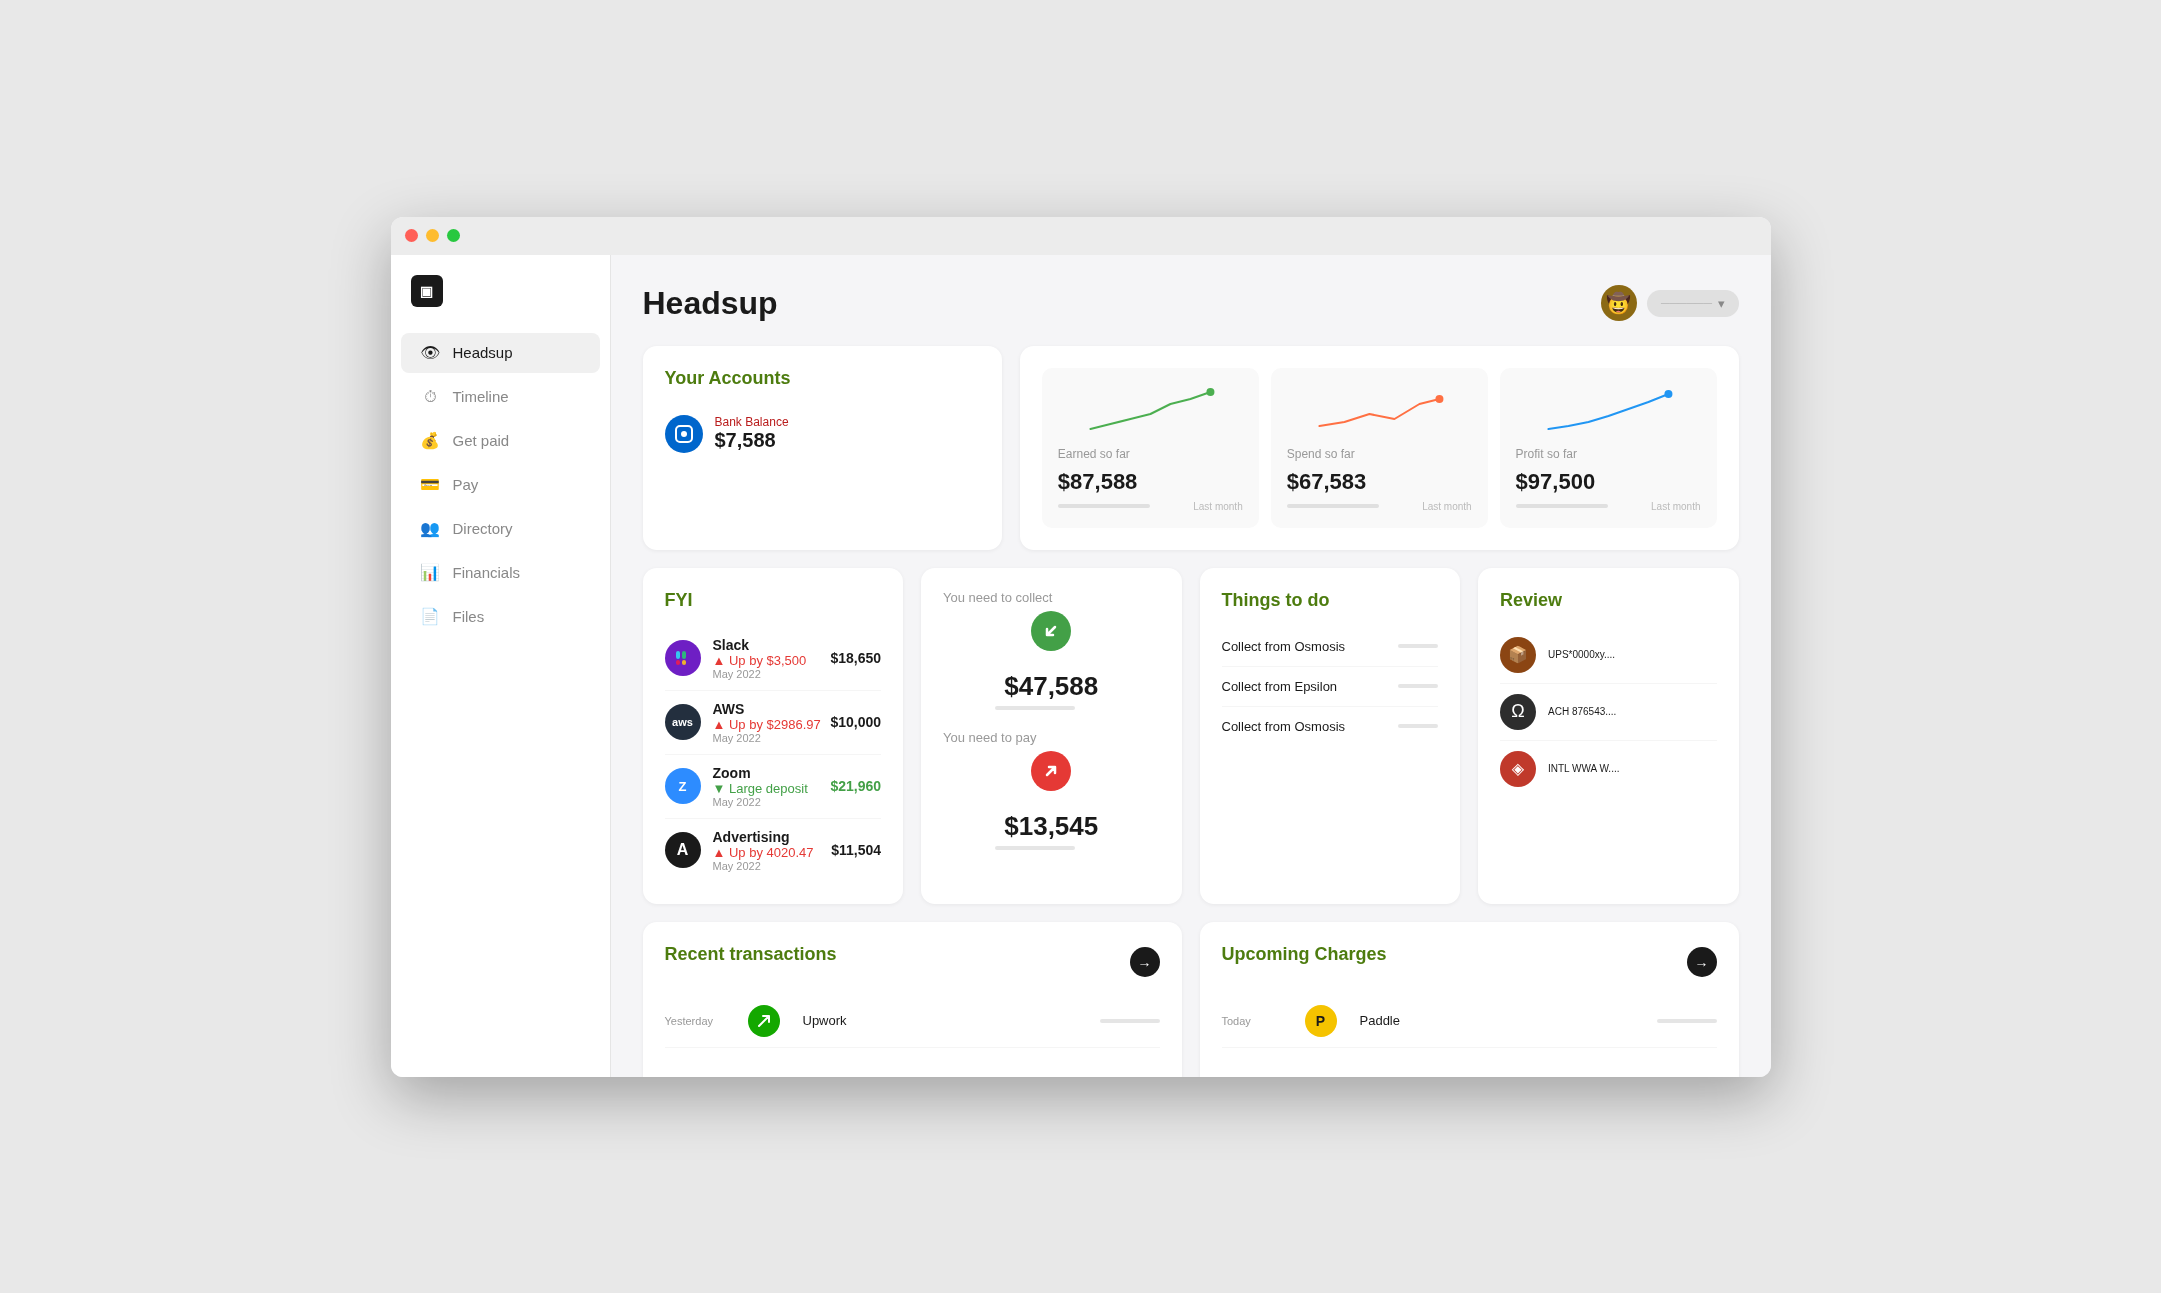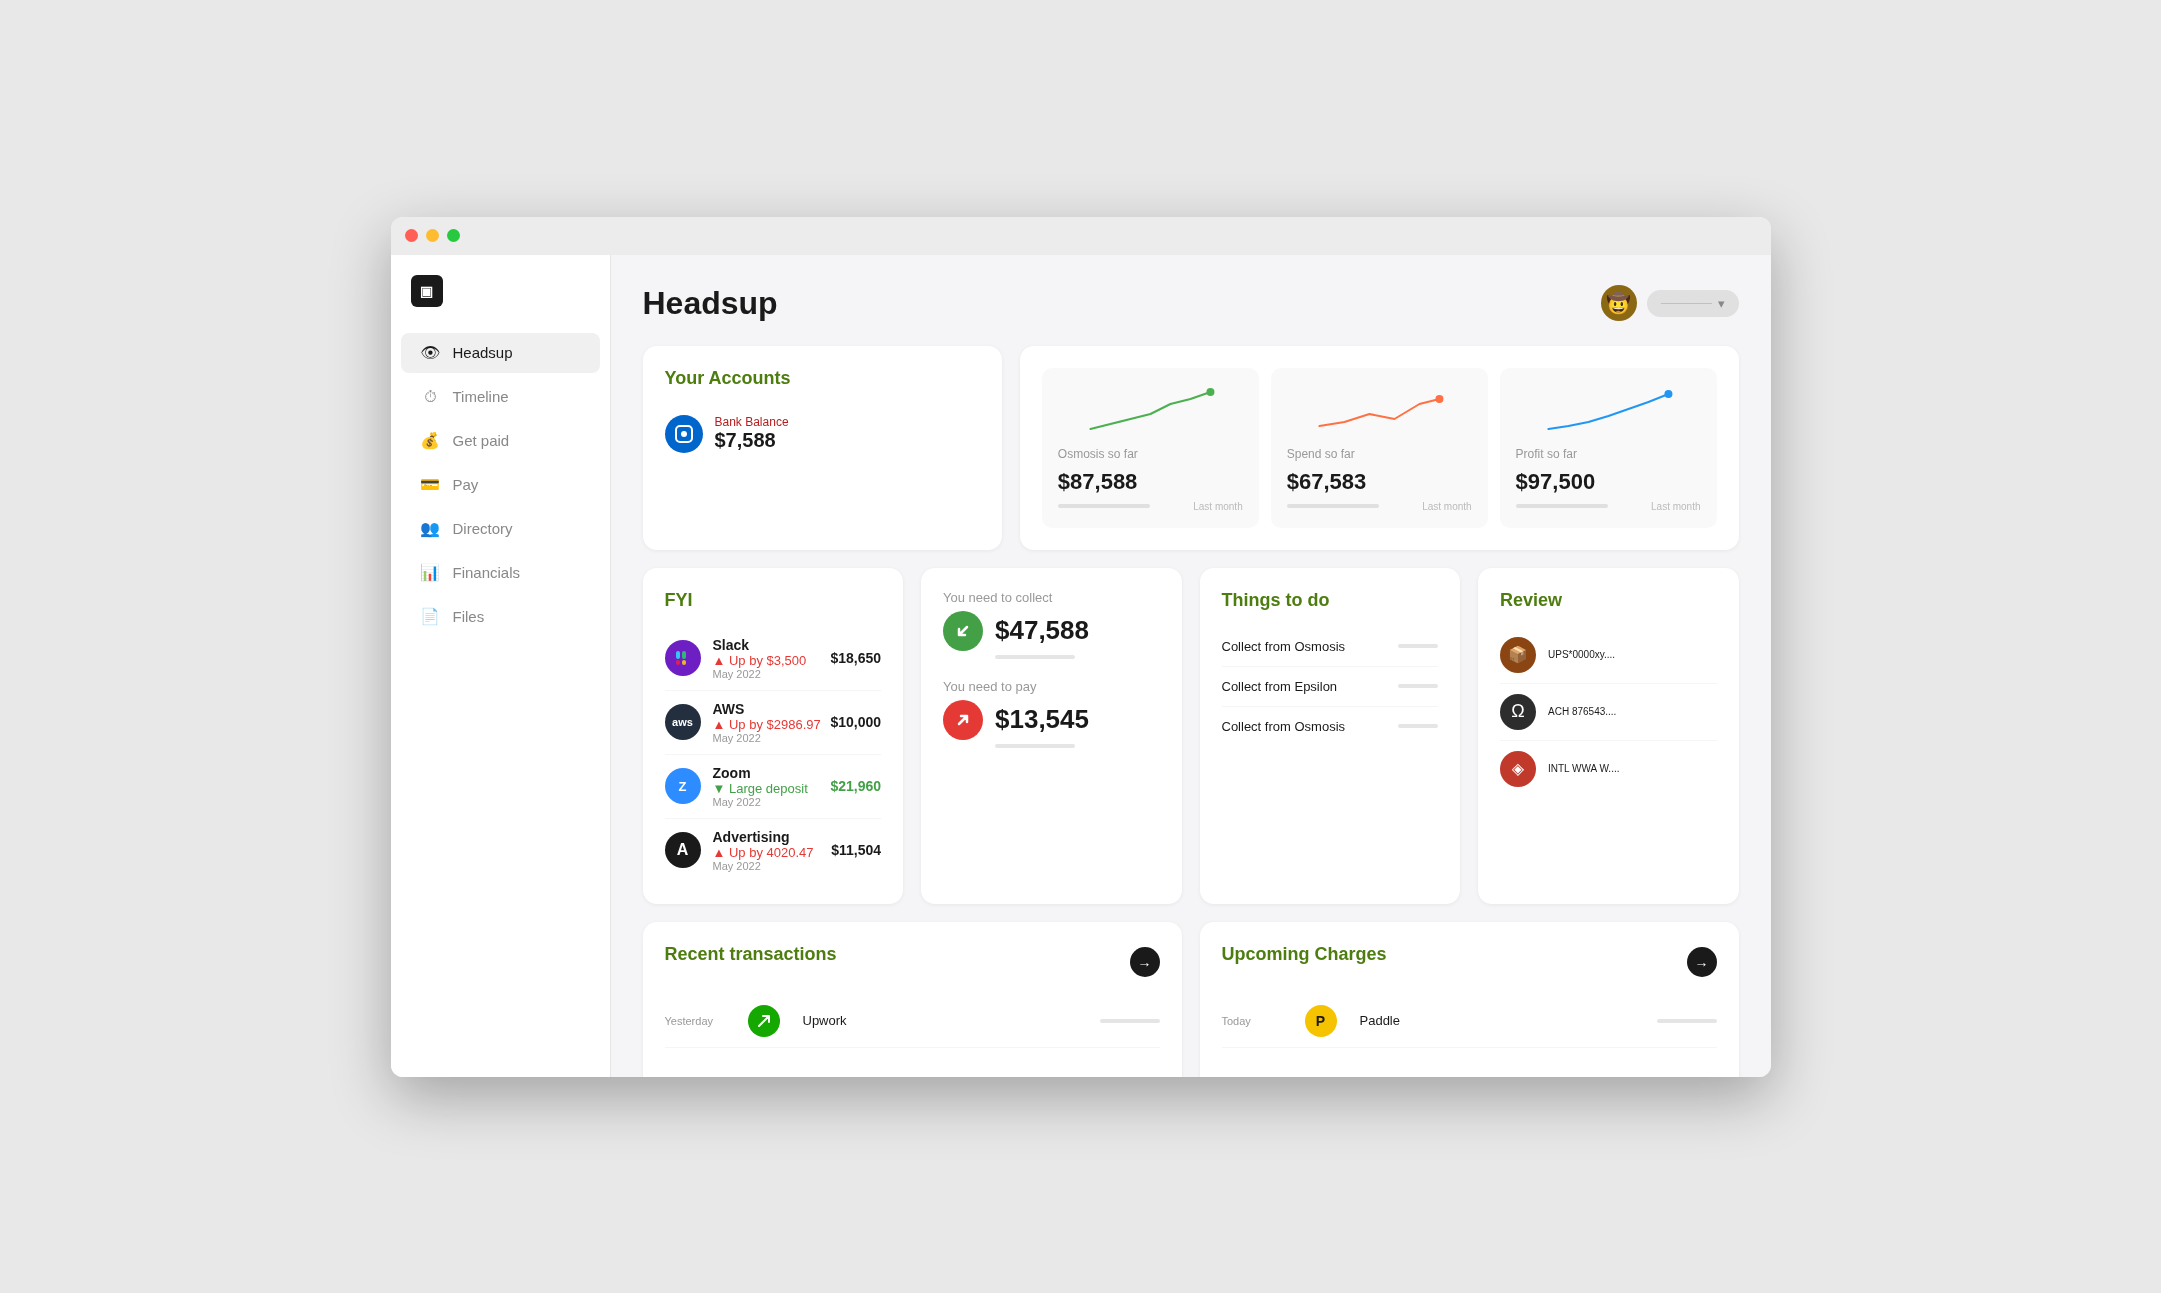--- a/index.html
+++ b/index.html
@@ -471,7 +471,7 @@
                   <circle cx="120" cy="8" r="4" fill="#4caf50"></circle>
                 </svg>
               </div>
-              <div class="metric-label">Osmosis so far</div>
+              <div class="metric-label">Earned so far</div>
               <div class="metric-amount">$87,588</div>
               <div style="display:flex;align-items:center;justify-content:space-between;margin-top:6px;">
                 <div style="height:4px;background:#e0e0e0;border-radius:2px;width:50%;"></div>

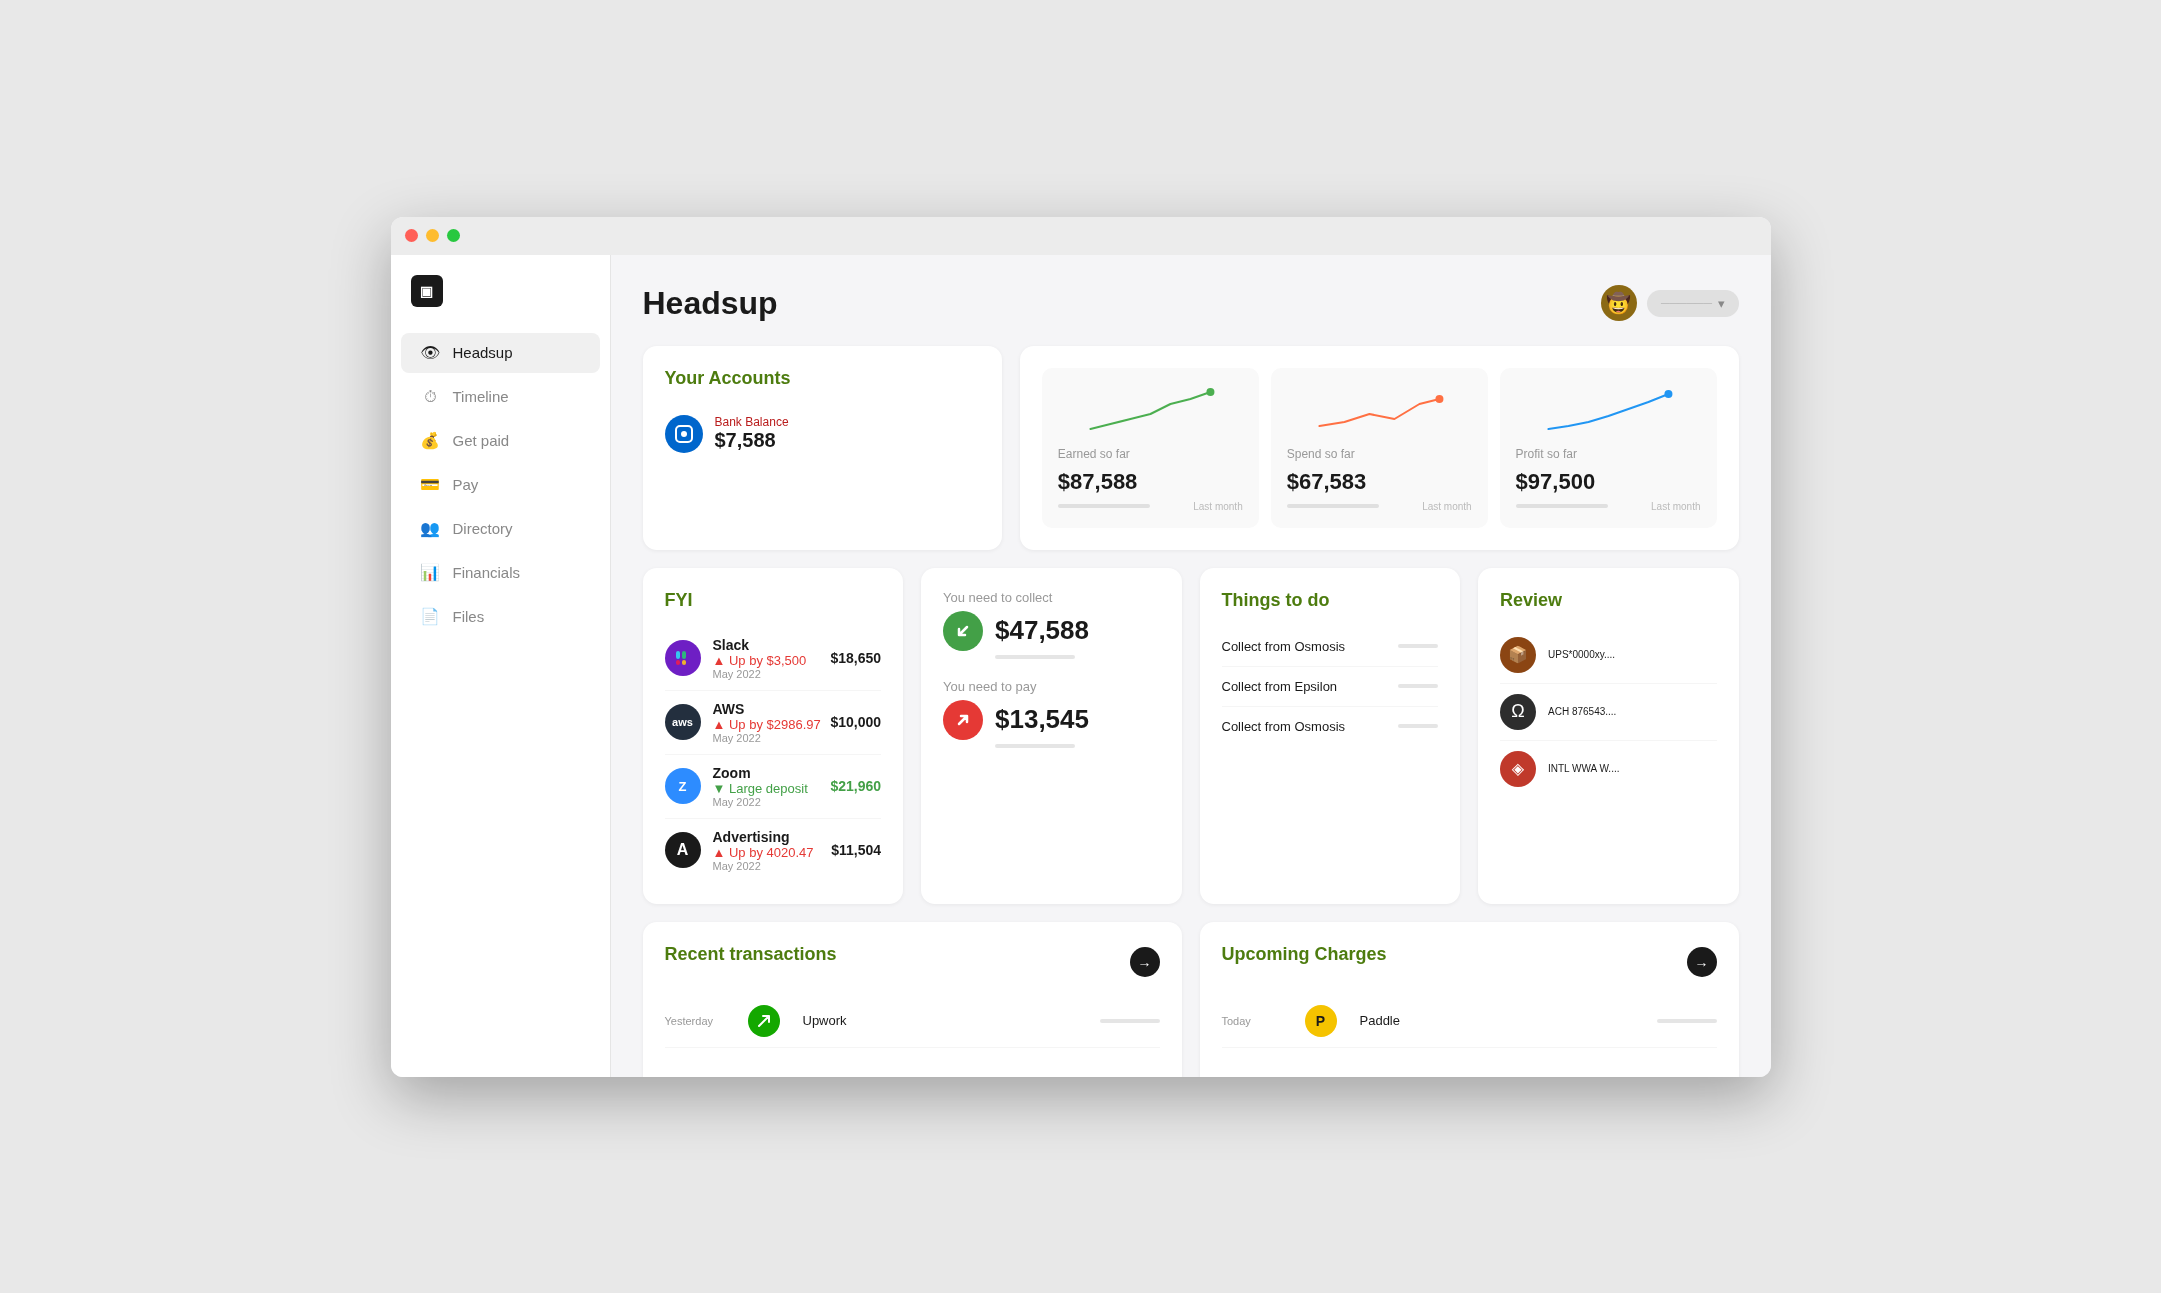--- a/index.html
+++ b/index.html
@@ -251,7 +251,8 @@
     .collect-amount-row {
       display: flex;
       align-items: center;
-      gap: 12px;
+      gap: 20px;
+      flex-direction: column;
     }
     .collect-icon {
       width: 40px;

